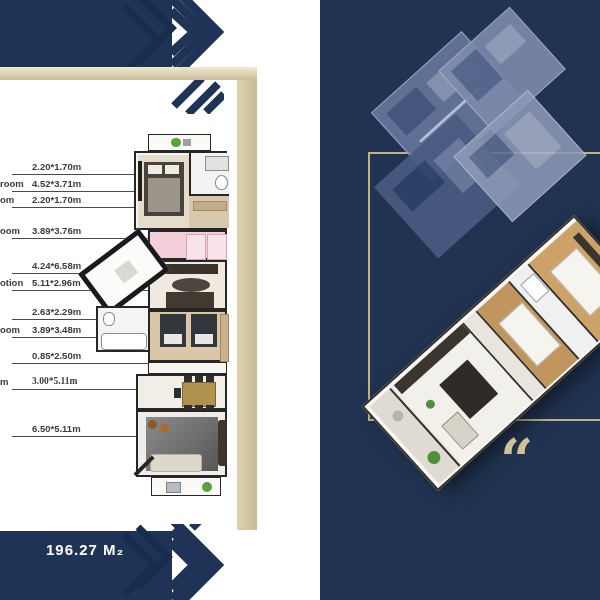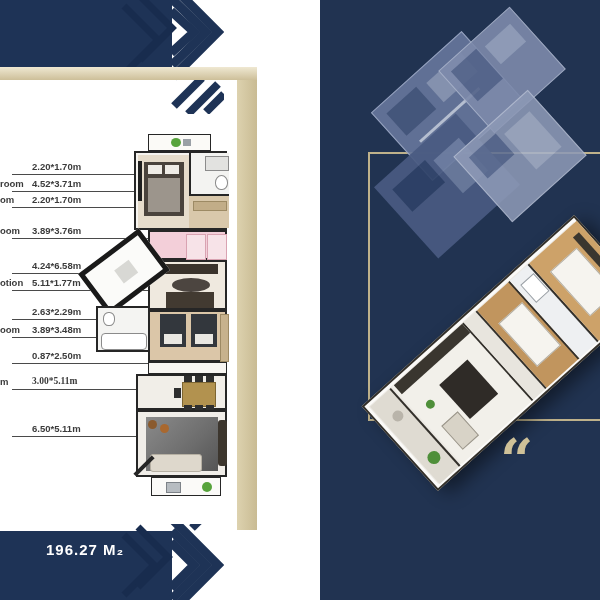--- a/index.html
+++ b/index.html
@@ -98,7 +98,7 @@
         <div class="dim-line" style="left: 12px; top: 290px; width: 193px;"></div>
         <div class="dim-dot" style="left: 203px; top: 288.5px;"></div>
         <span class="dim-frag" style="top: 277px;">otion</span>
-        <span class="dim-val" style="top: 277px;">5.11*1.77m</span>
+        <span class="dim-val" style="top: 277px;">5.11*2.96m</span>
       </div>
       <div>
         <div class="dim-line" style="left: 12px; top: 319px; width: 126px;"></div>

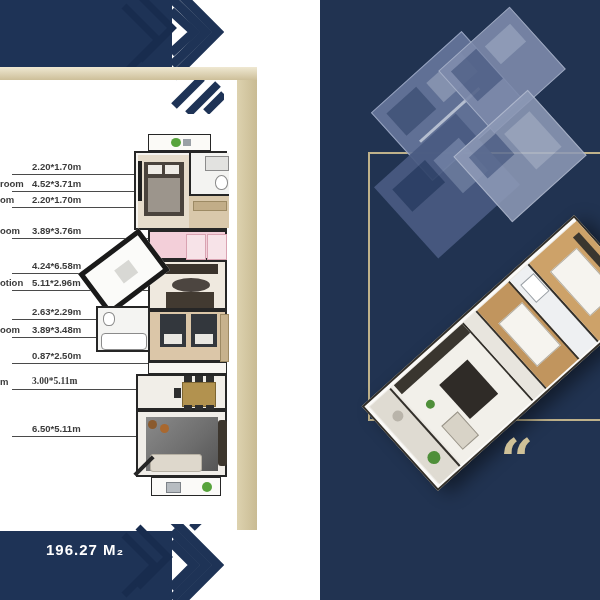--- a/index.html
+++ b/index.html
@@ -116,7 +116,7 @@
         <div class="dim-line" style="left: 12px; top: 363px; width: 140px;"></div>
         <div class="dim-dot" style="left: 150px; top: 361.5px;"></div>
         <span class="dim-frag" style="top: 350px;"></span>
-        <span class="dim-val" style="top: 350px;">0.87*2.50m</span>
+        <span class="dim-val" style="top: 350px;">0.85*2.50m</span>
       </div>
       <div>
         <div class="dim-line" style="left: 12px; top: 389px; width: 161px;"></div>

